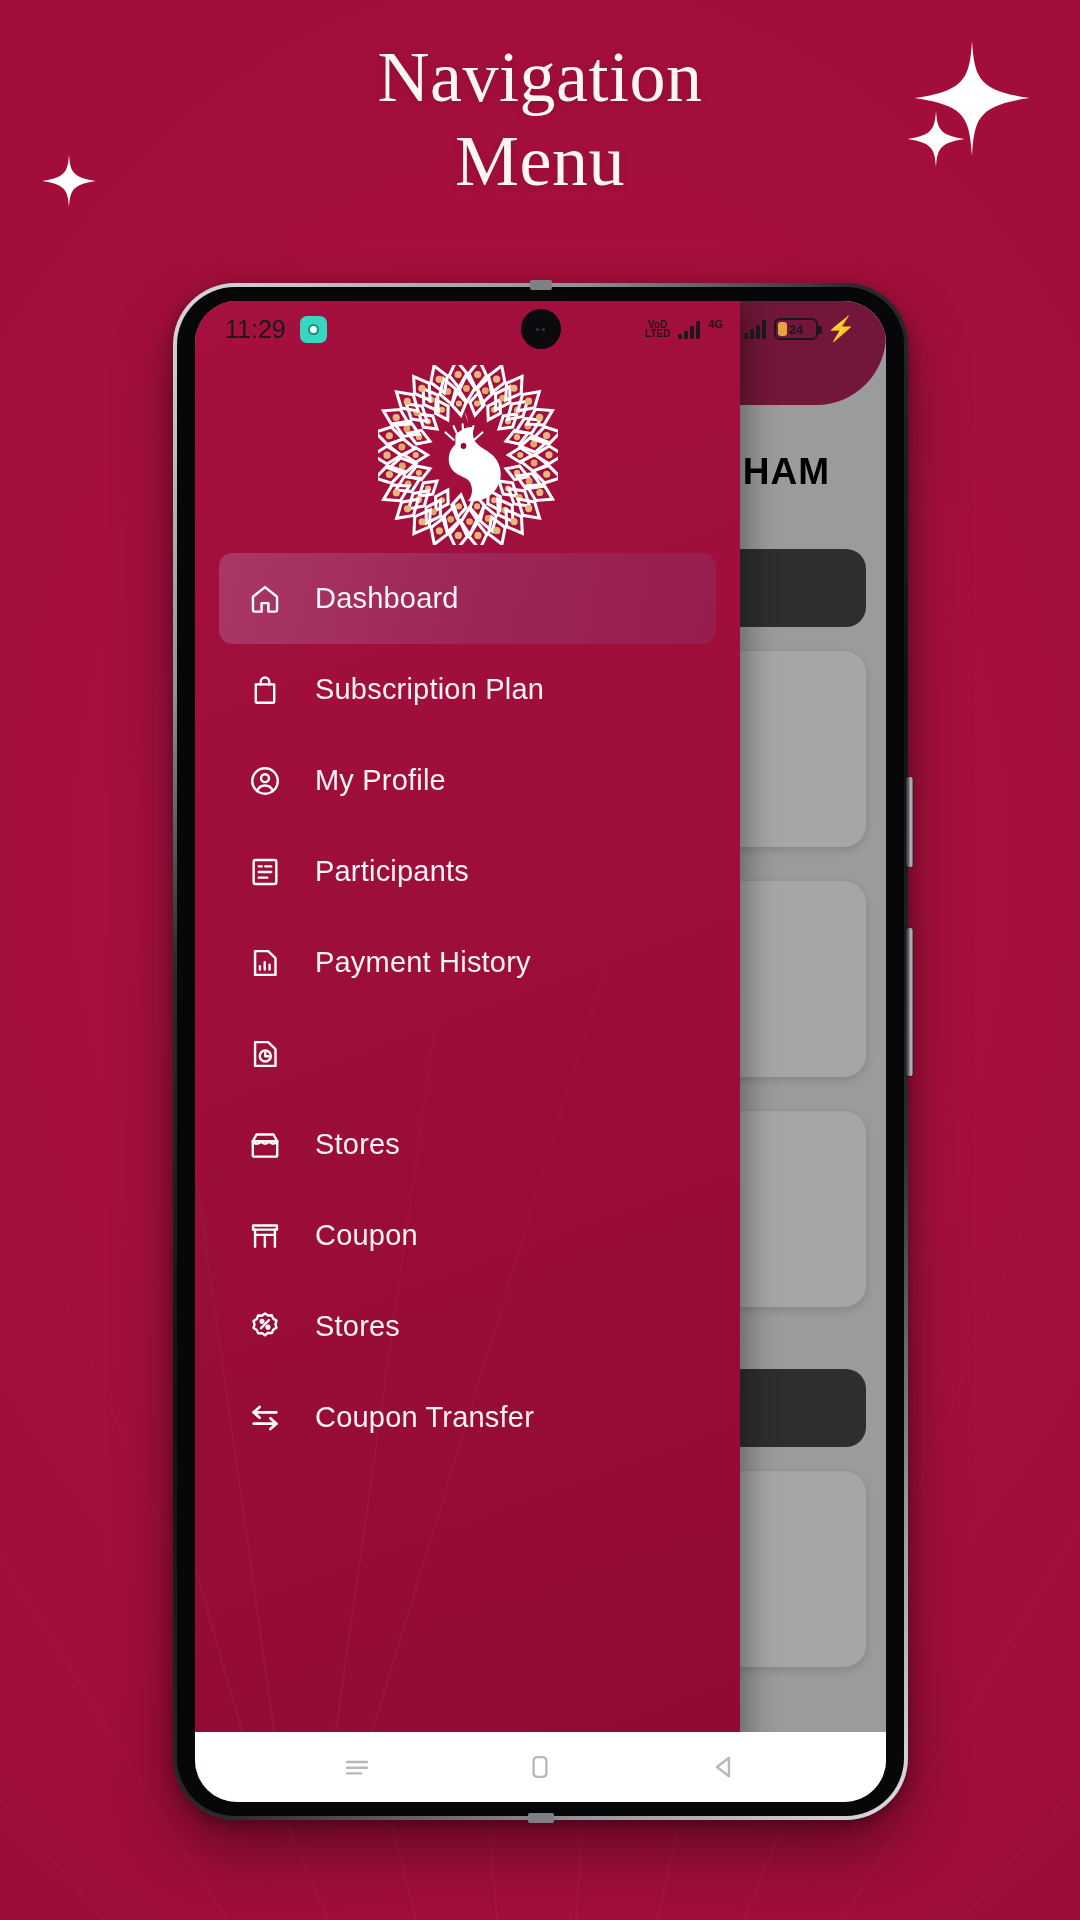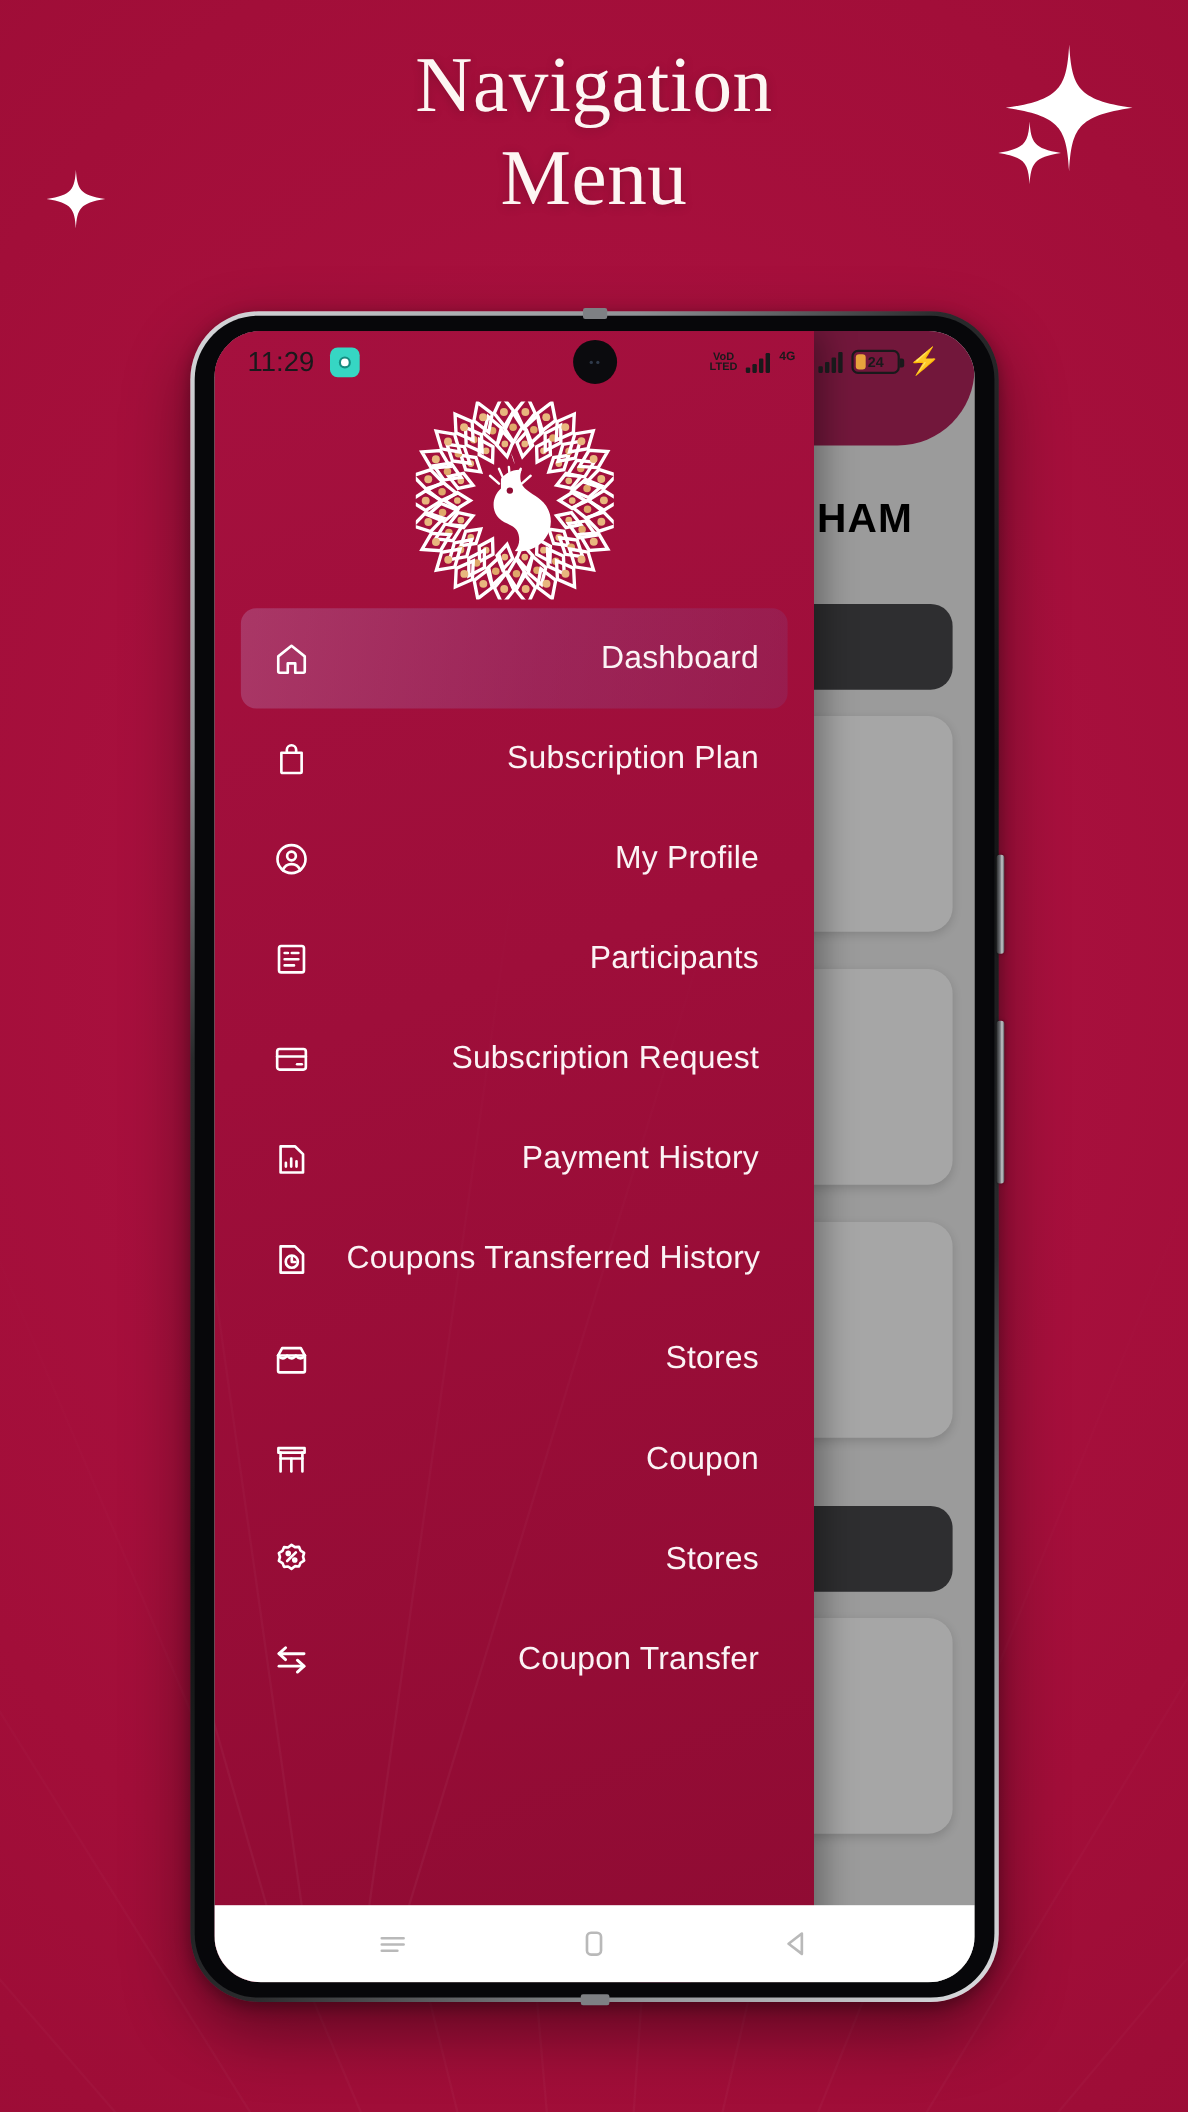--- a/index.html
+++ b/index.html
@@ -214,7 +214,6 @@
     padding:0 26px;
     border-radius:14px;
     cursor:pointer;
-    justify-content:space-between;
   }
   .menu-item.active{
     background:linear-gradient(100deg, rgba(180,110,160,.42) 0%, rgba(150,70,130,.40) 55%, rgba(135,60,120,.30) 100%);

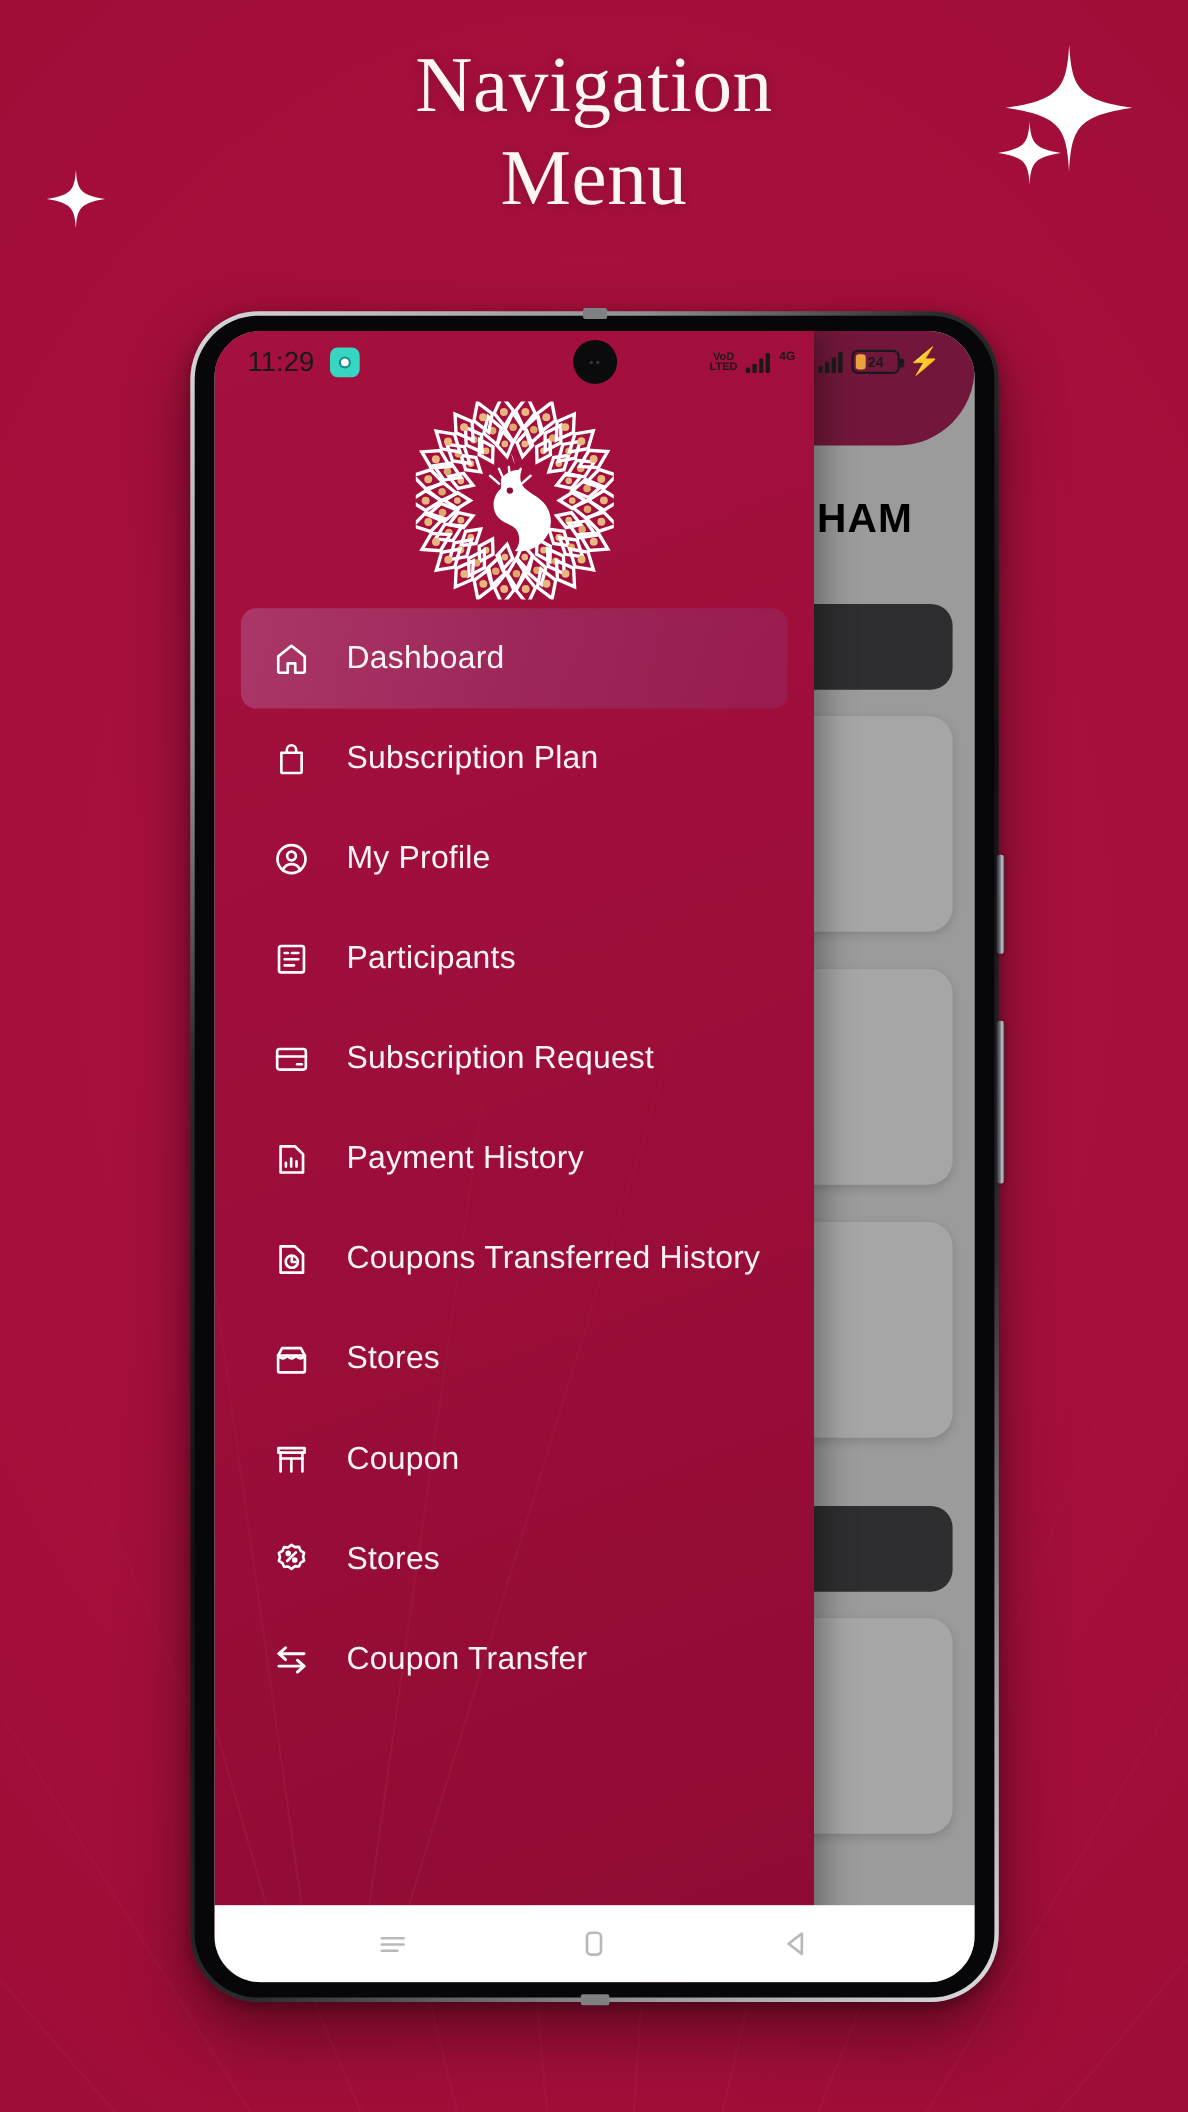--- a/index.html
+++ b/index.html
@@ -542,16 +542,6 @@
           <span class="mi-label">Participants</span>
         </div>
 
-        <div class="menu-item">
-          <span class="mi-icon">
-            <svg width="34" height="34" viewBox="0 0 24 24" fill="none" stroke="#fff" stroke-width="1.7" stroke-linecap="round" stroke-linejoin="round">
-              <rect x="2.8" y="5.4" width="18.4" height="13.2" rx="1.6"></rect>
-              <path d="M2.8 10.2h18.4"></path>
-              <path d="M15.6 15.2h3"></path>
-            </svg>
-          </span>
-          <span class="mi-label">Subscription Request</span>
-        </div>
 
         <div class="menu-item">
           <span class="mi-icon">

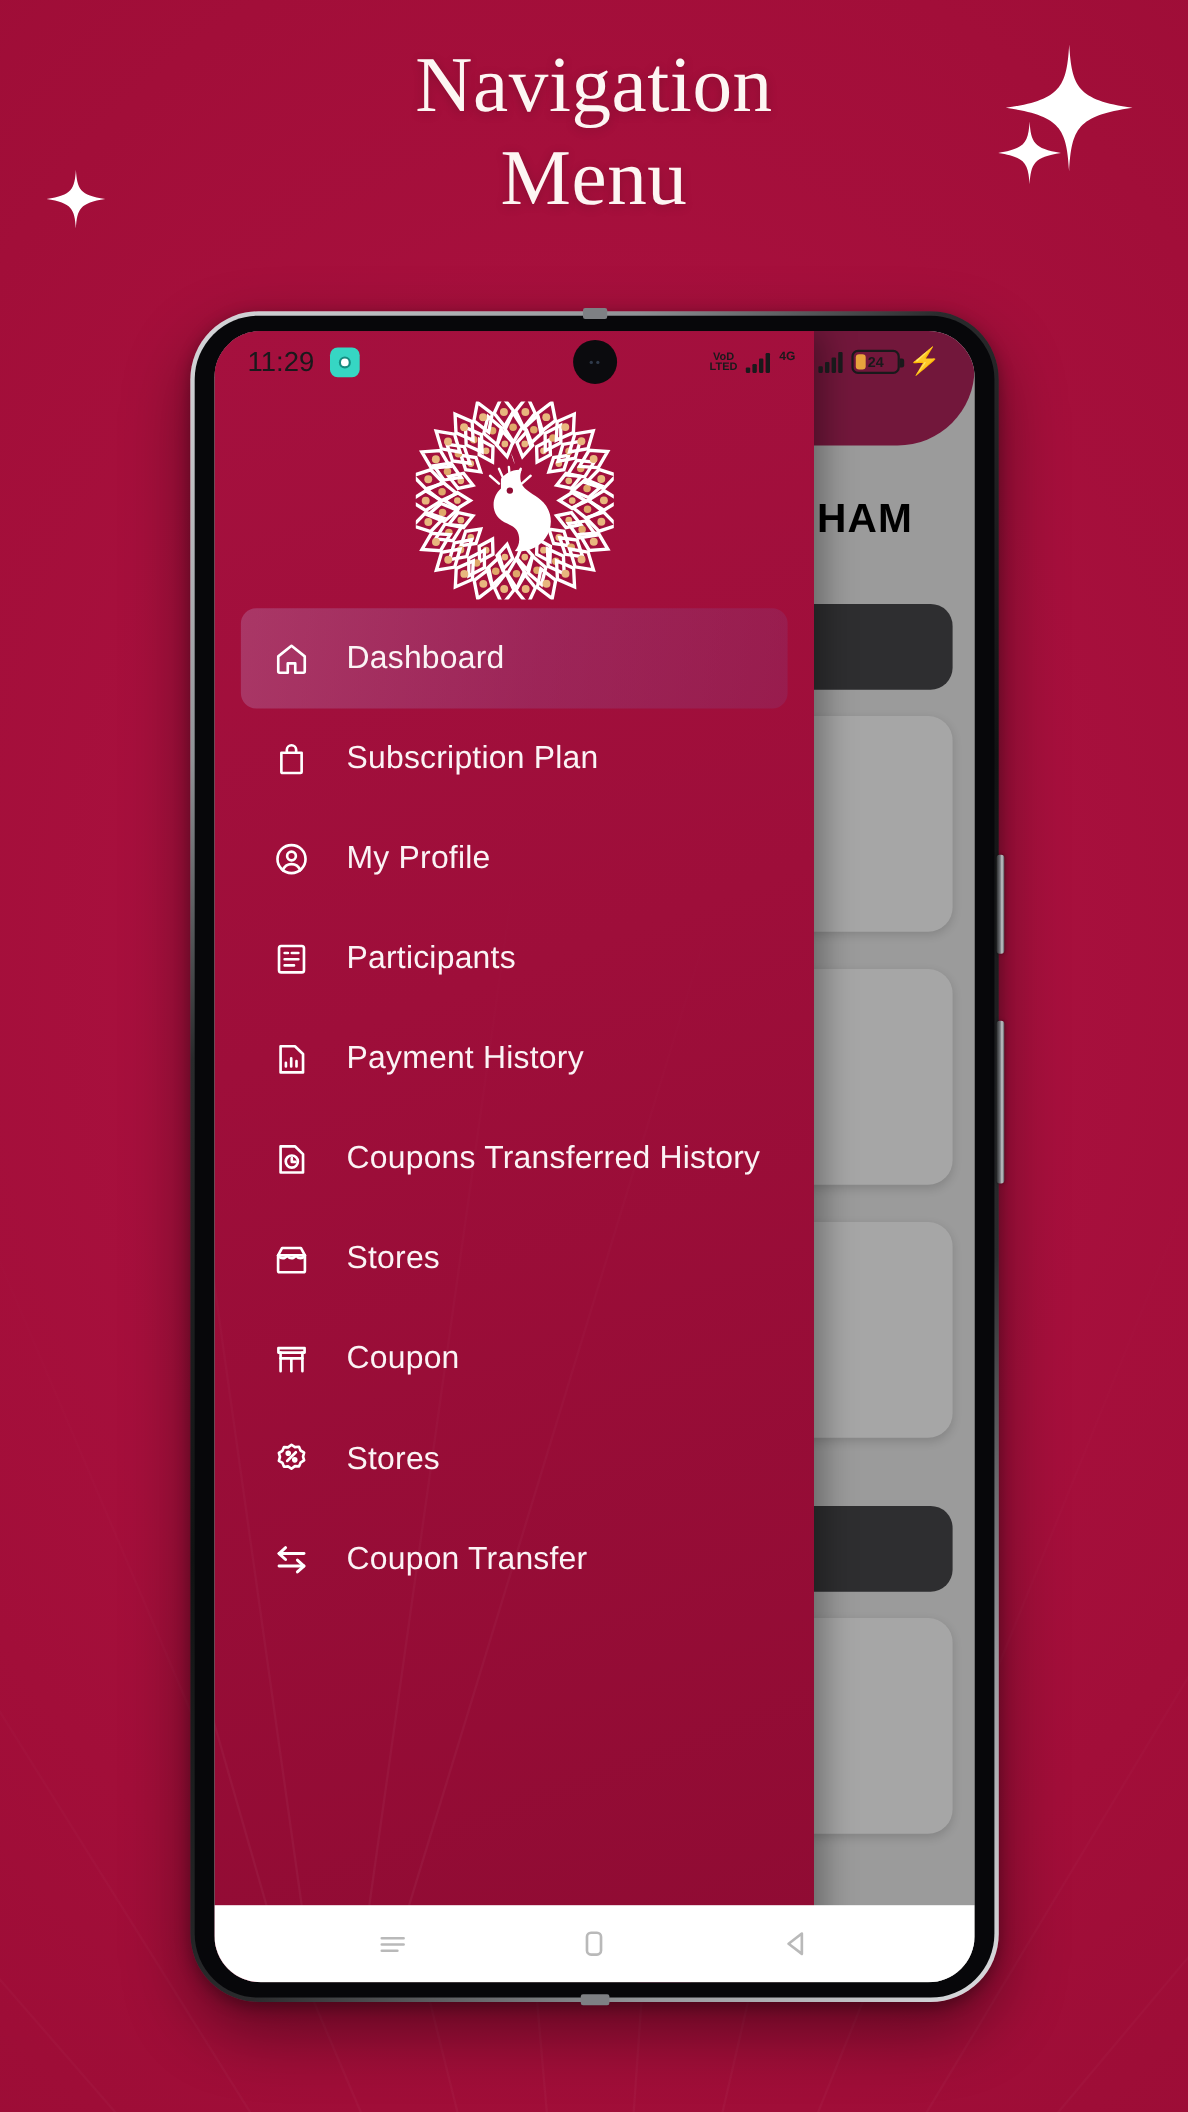--- a/index.html
+++ b/index.html
@@ -561,7 +561,6 @@
               <path d="M12.2 11.1v2.5h2.3"></path>
             </svg>
           </span>
-          <span class="mi-label">Coupons Transferred History</span>
         </div>
 
         <div class="menu-item">

